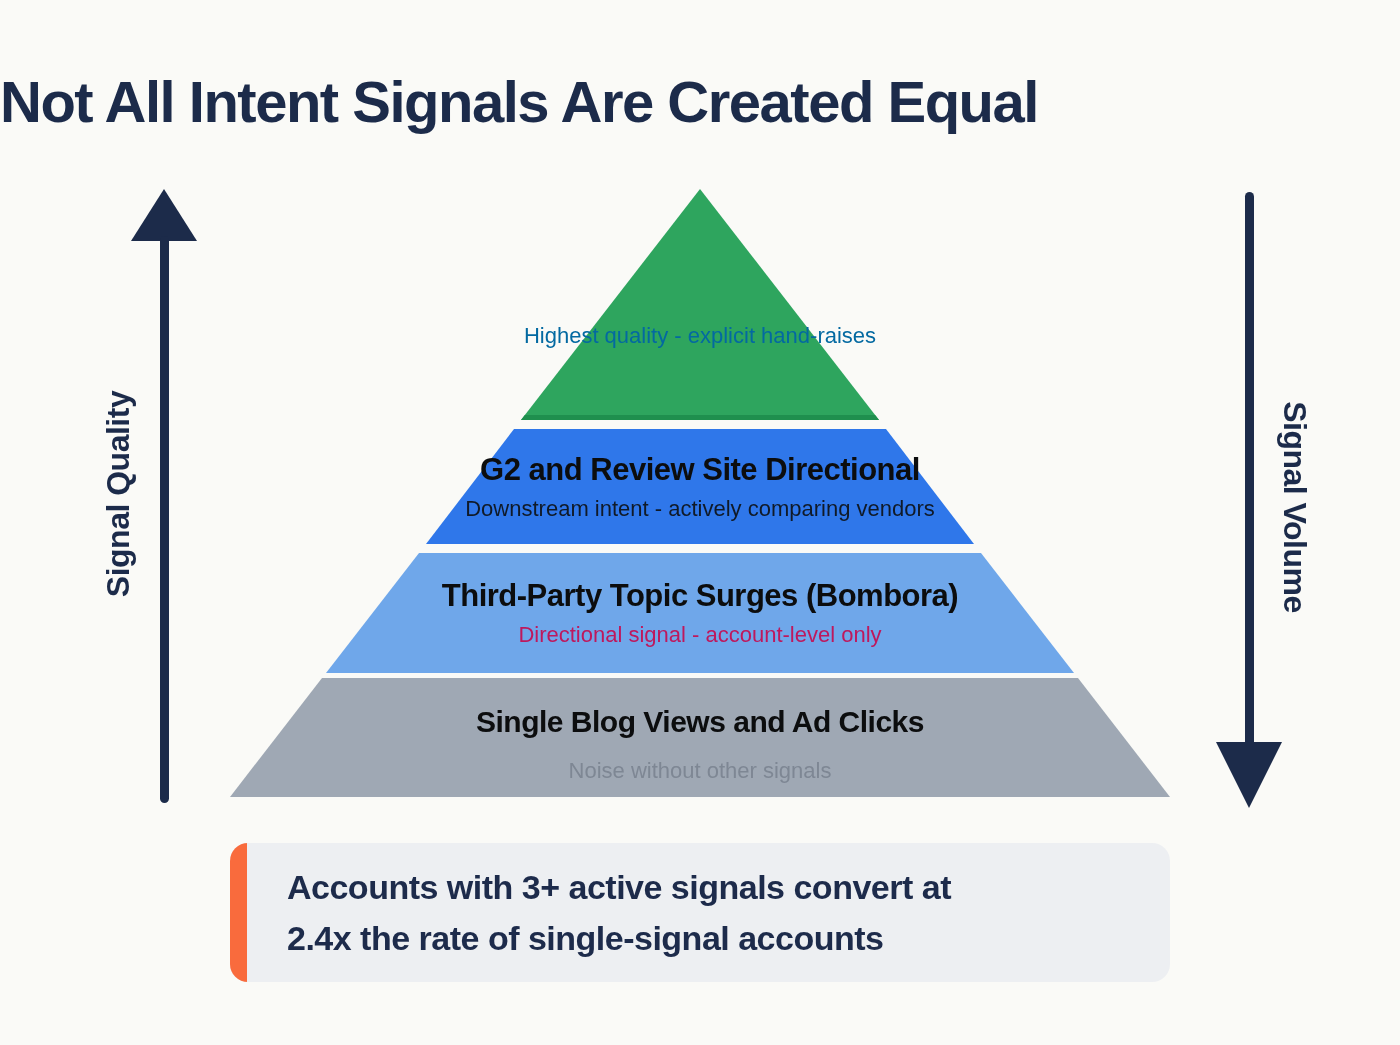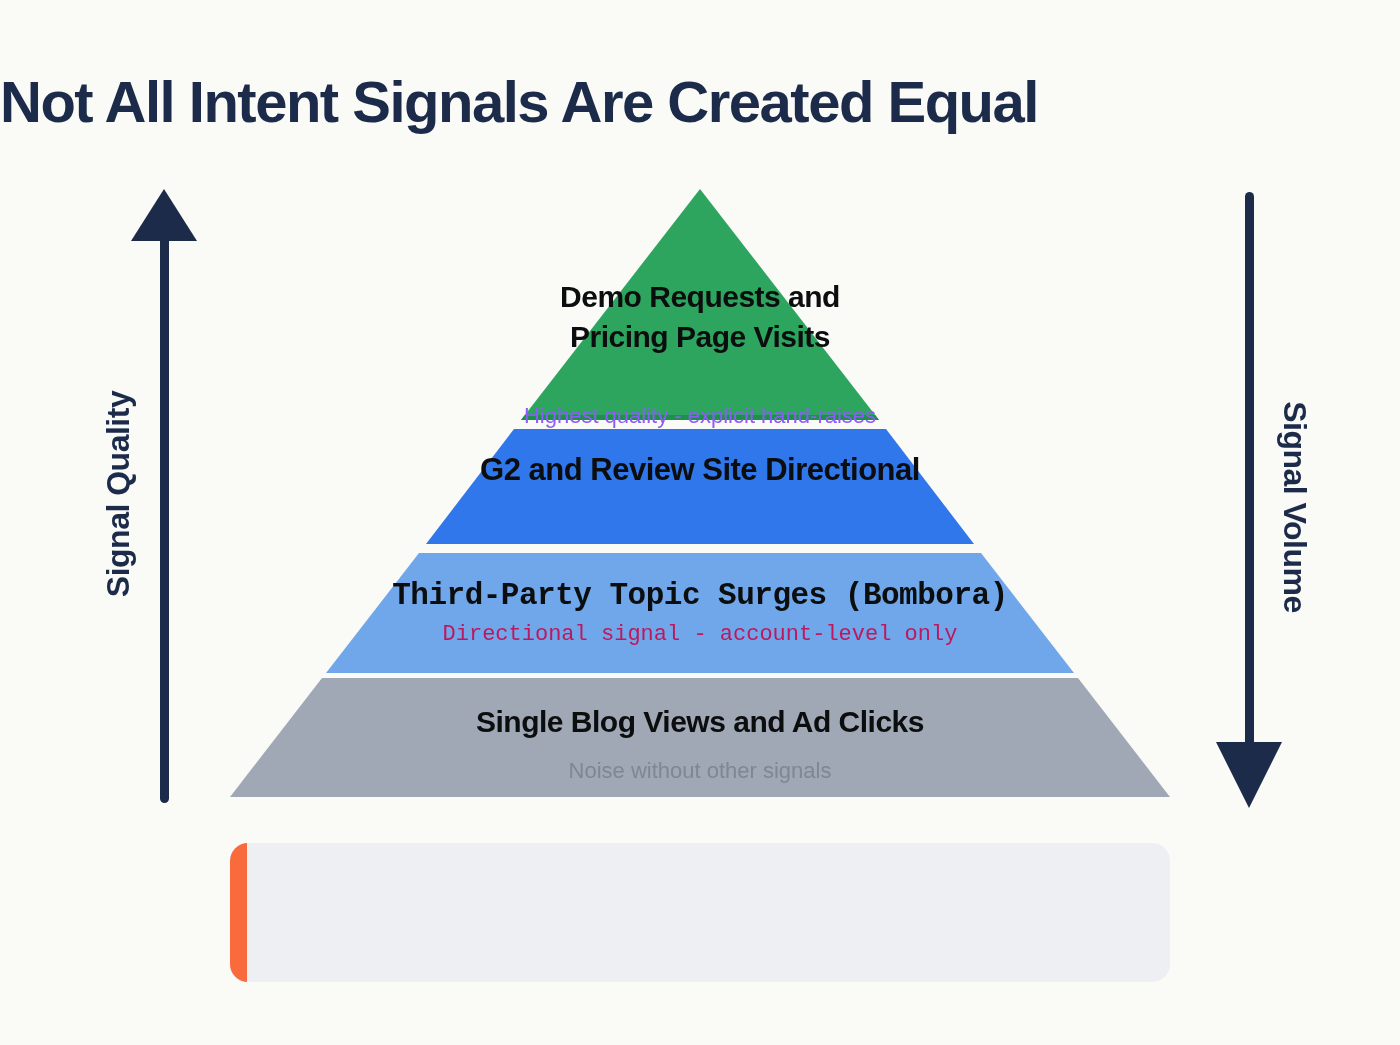--- a/index.html
+++ b/index.html
@@ -165,7 +165,6 @@
   <div class="tier-shape tier4-shape" style="background-color: rgb(159, 168, 180);"></div>
 
   <div class="tier-text t1-text">
-    <span class="tier-title">Demo Requests and Pricing Page Visits</span>
     <span class="tier-subtitle">Highest quality - explicit hand-raises</span>
   </div>
   <div class="tier-text t2-text">

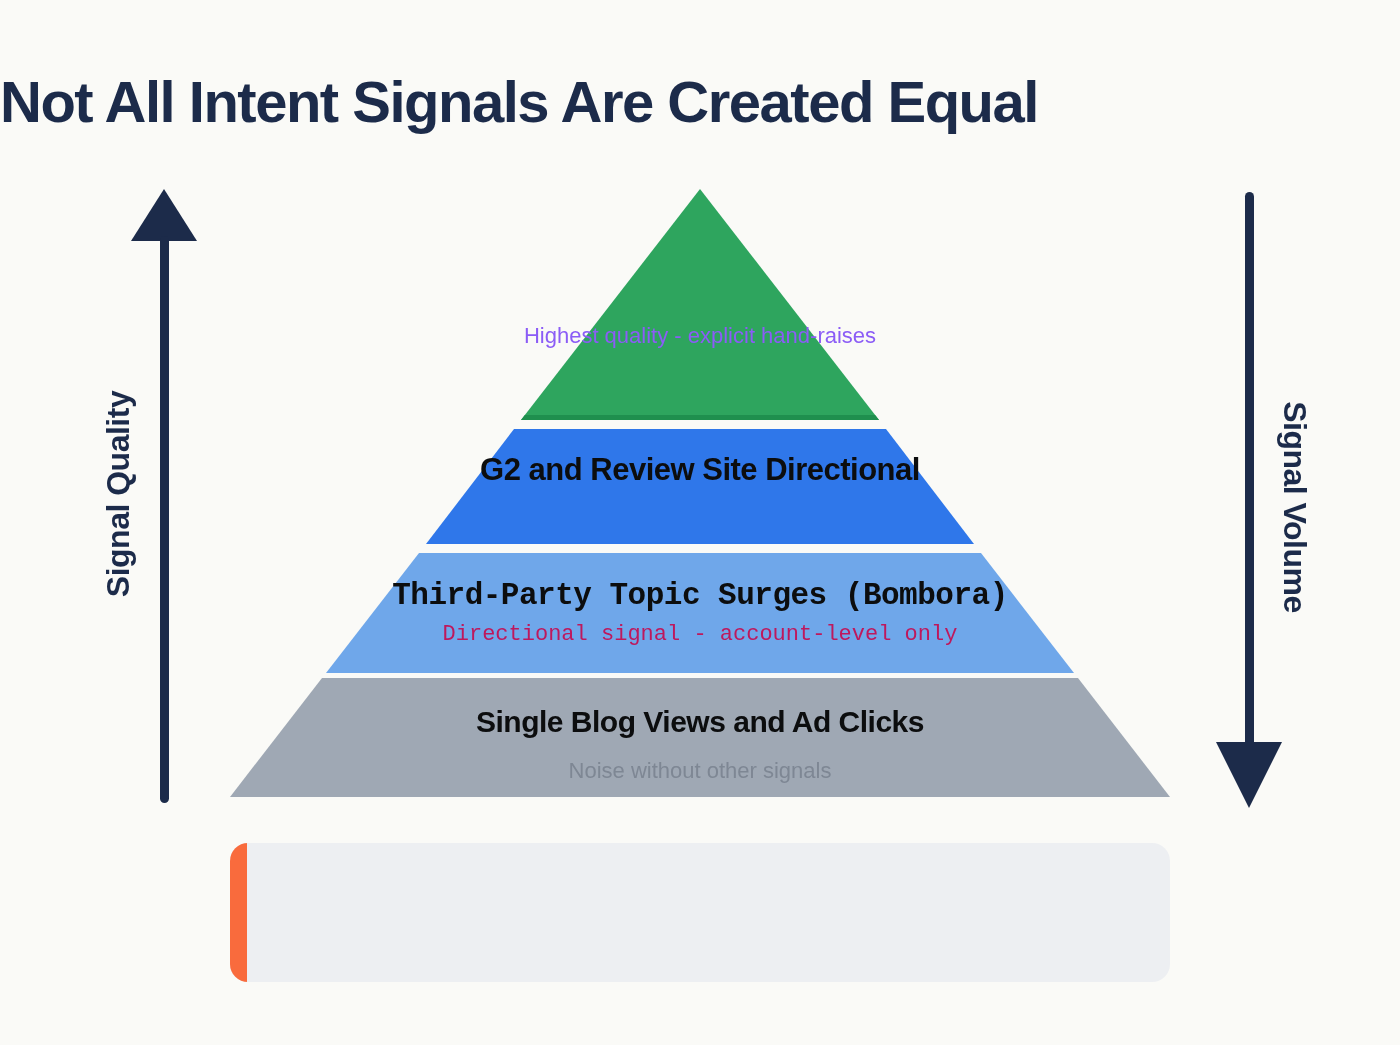--- a/index.html
+++ b/index.html
@@ -62,7 +62,7 @@
   }
   .t1-text { top: 88px; }
   .t1-text .tier-title { max-width: 380px; }
-  .t1-text .tier-subtitle { color: #8b5cf6; margin-top: 44px; }
+  .t1-text .tier-subtitle { color: #0369a1; margin-top: 44px; }
   .t2-text { top: 262px; }
   .t2-text .tier-title { font-size: 31px; line-height: 38px; }
   .t2-text .tier-subtitle { color: #101A28; margin-top: 5px; }

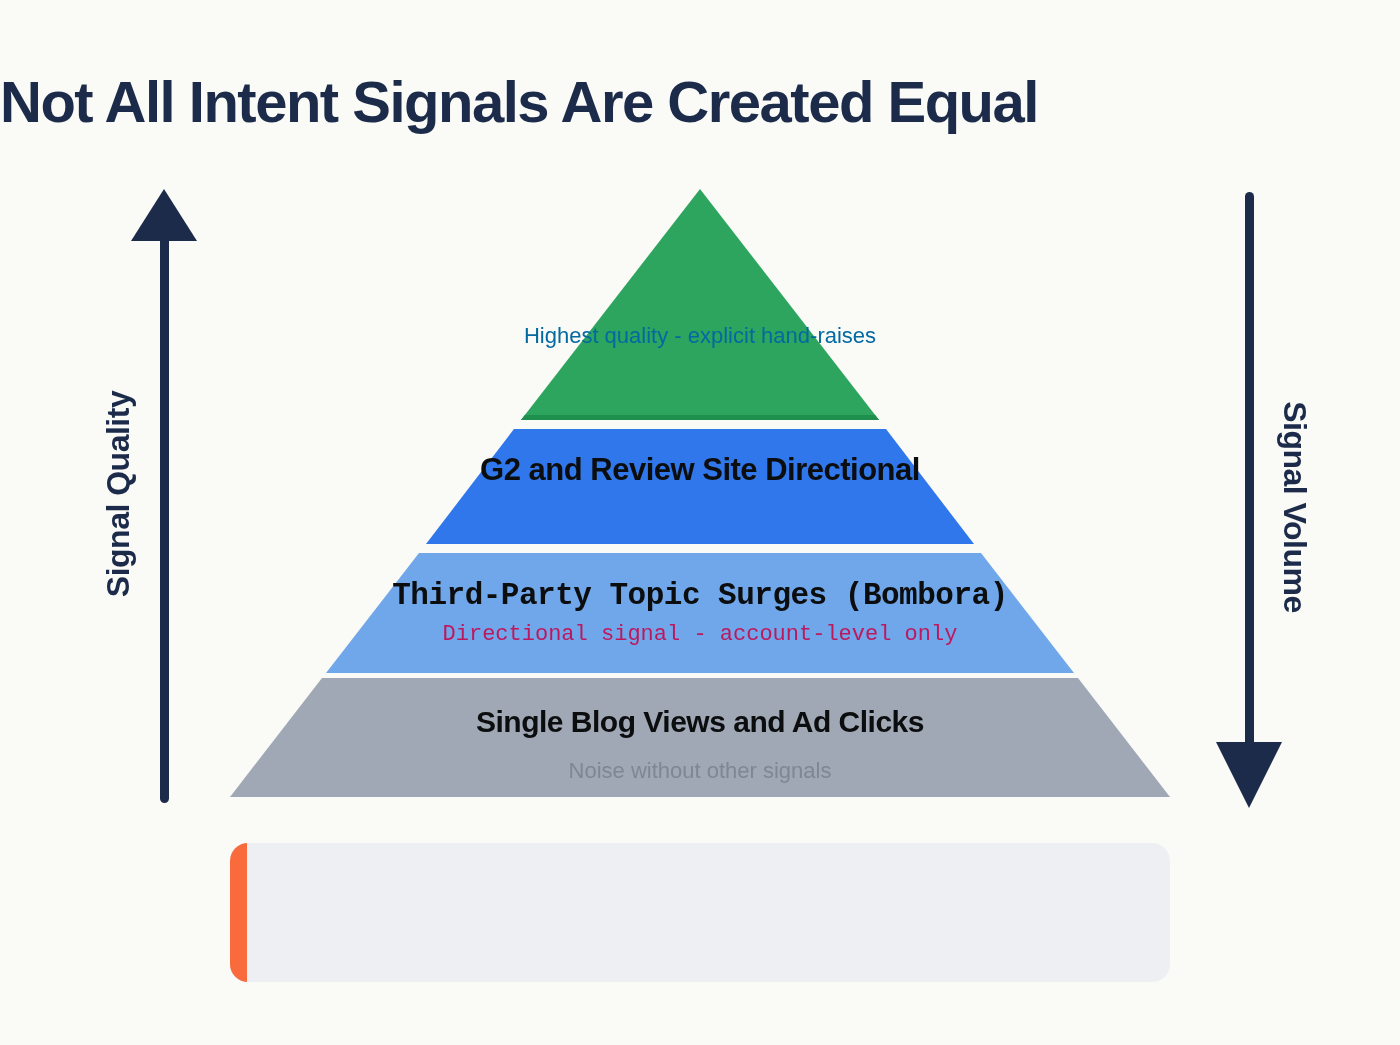--- a/index.html
+++ b/index.html
@@ -169,6 +169,7 @@
   </div>
   <div class="tier-text t2-text">
     <span class="tier-title">G2 and Review Site Directional</span>
+    <span class="tier-subtitle">Downstream intent - actively comparing vendors</span>
   </div>
   <div class="tier-text t3-text">
     <span class="tier-title">Third-Party Topic Surges (Bombora)</span>

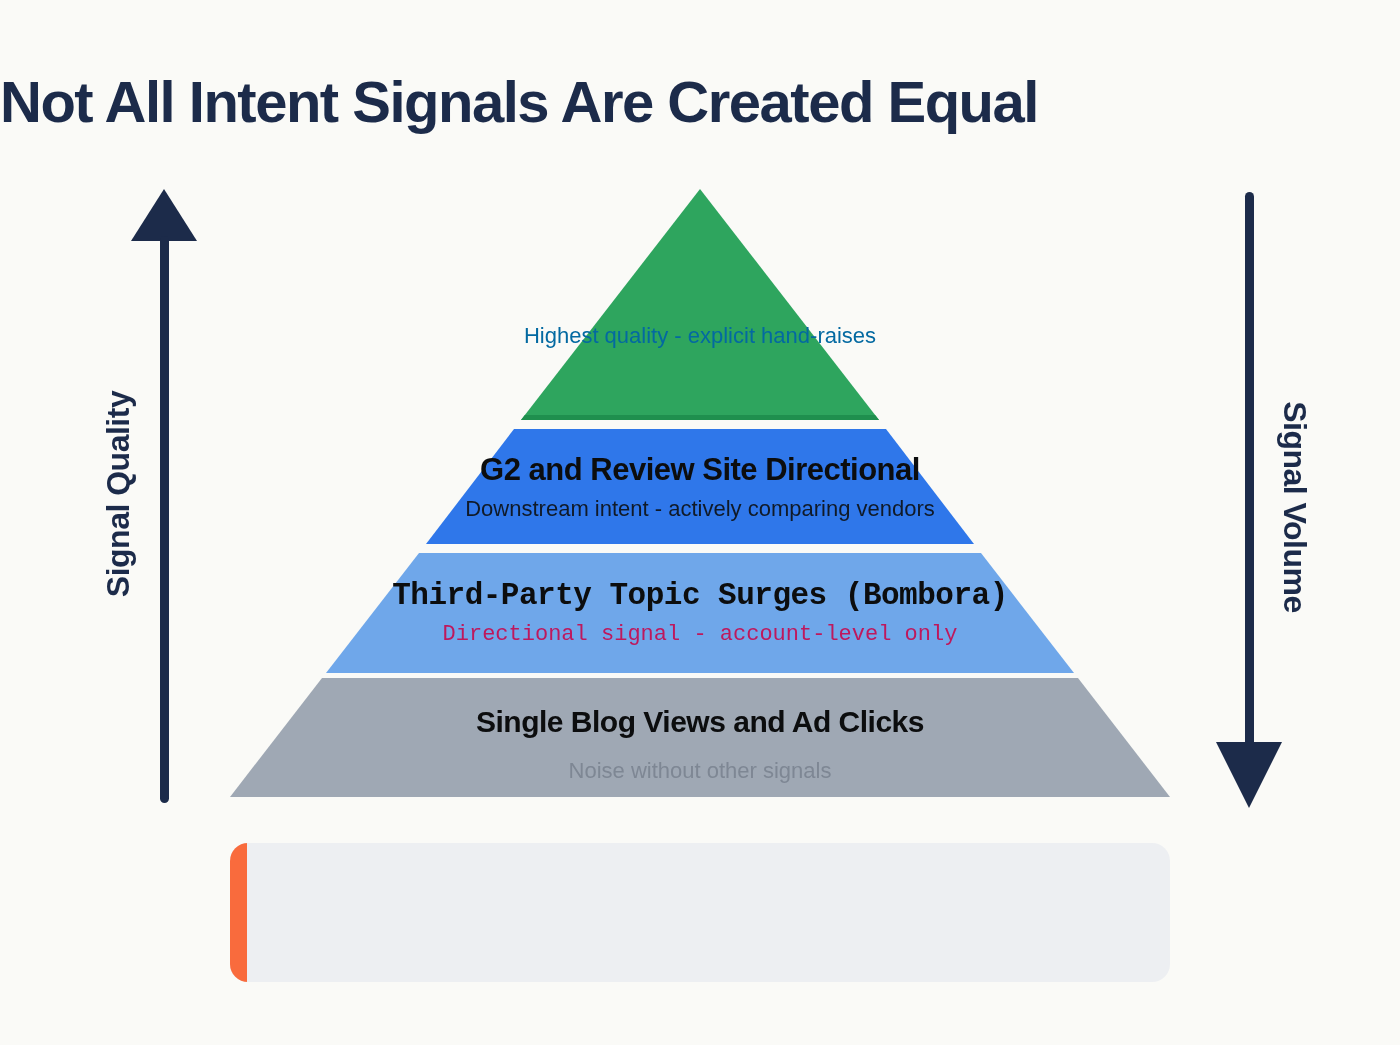--- a/index.html
+++ b/index.html
@@ -66,7 +66,7 @@
   .t2-text { top: 262px; }
   .t2-text .tier-title { font-size: 31px; line-height: 38px; }
   .t2-text .tier-subtitle { color: #101A28; margin-top: 5px; }
-  .t3-text { top: 388px; font-family: Liberation Mono, monospace; }
+  .t3-text { top: 388px; }
   .t3-text .tier-title { font-size: 31px; line-height: 38px; }
   .t3-text .tier-subtitle { color: #be185d; margin-top: 5px; }
   .t4-text { top: 514px; }

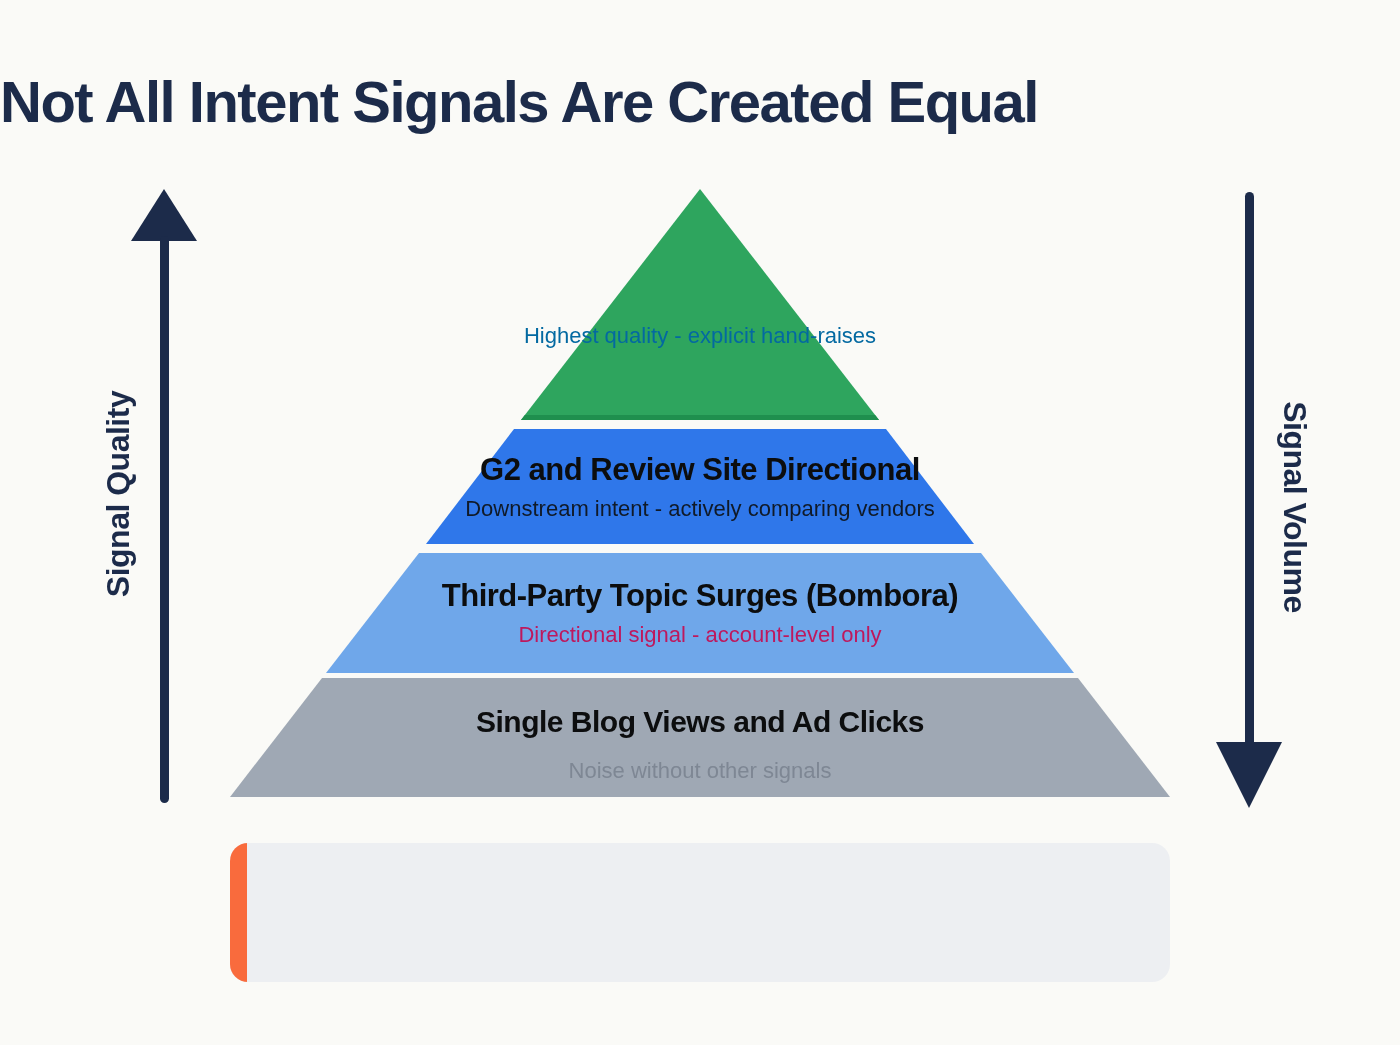--- a/index.html
+++ b/index.html
@@ -184,6 +184,10 @@
 
 <div class="callout" style="background-color: rgb(237, 239, 242);">
   <div class="callout-accent" style="background-color: rgb(249, 107, 61);"></div>
+  <div class="callout-text">
+    <div>Accounts with 3+ active signals convert at</div>
+    <div>2.4x the rate of single-signal accounts</div>
+  </div>
 </div>
 
 </body></html>

